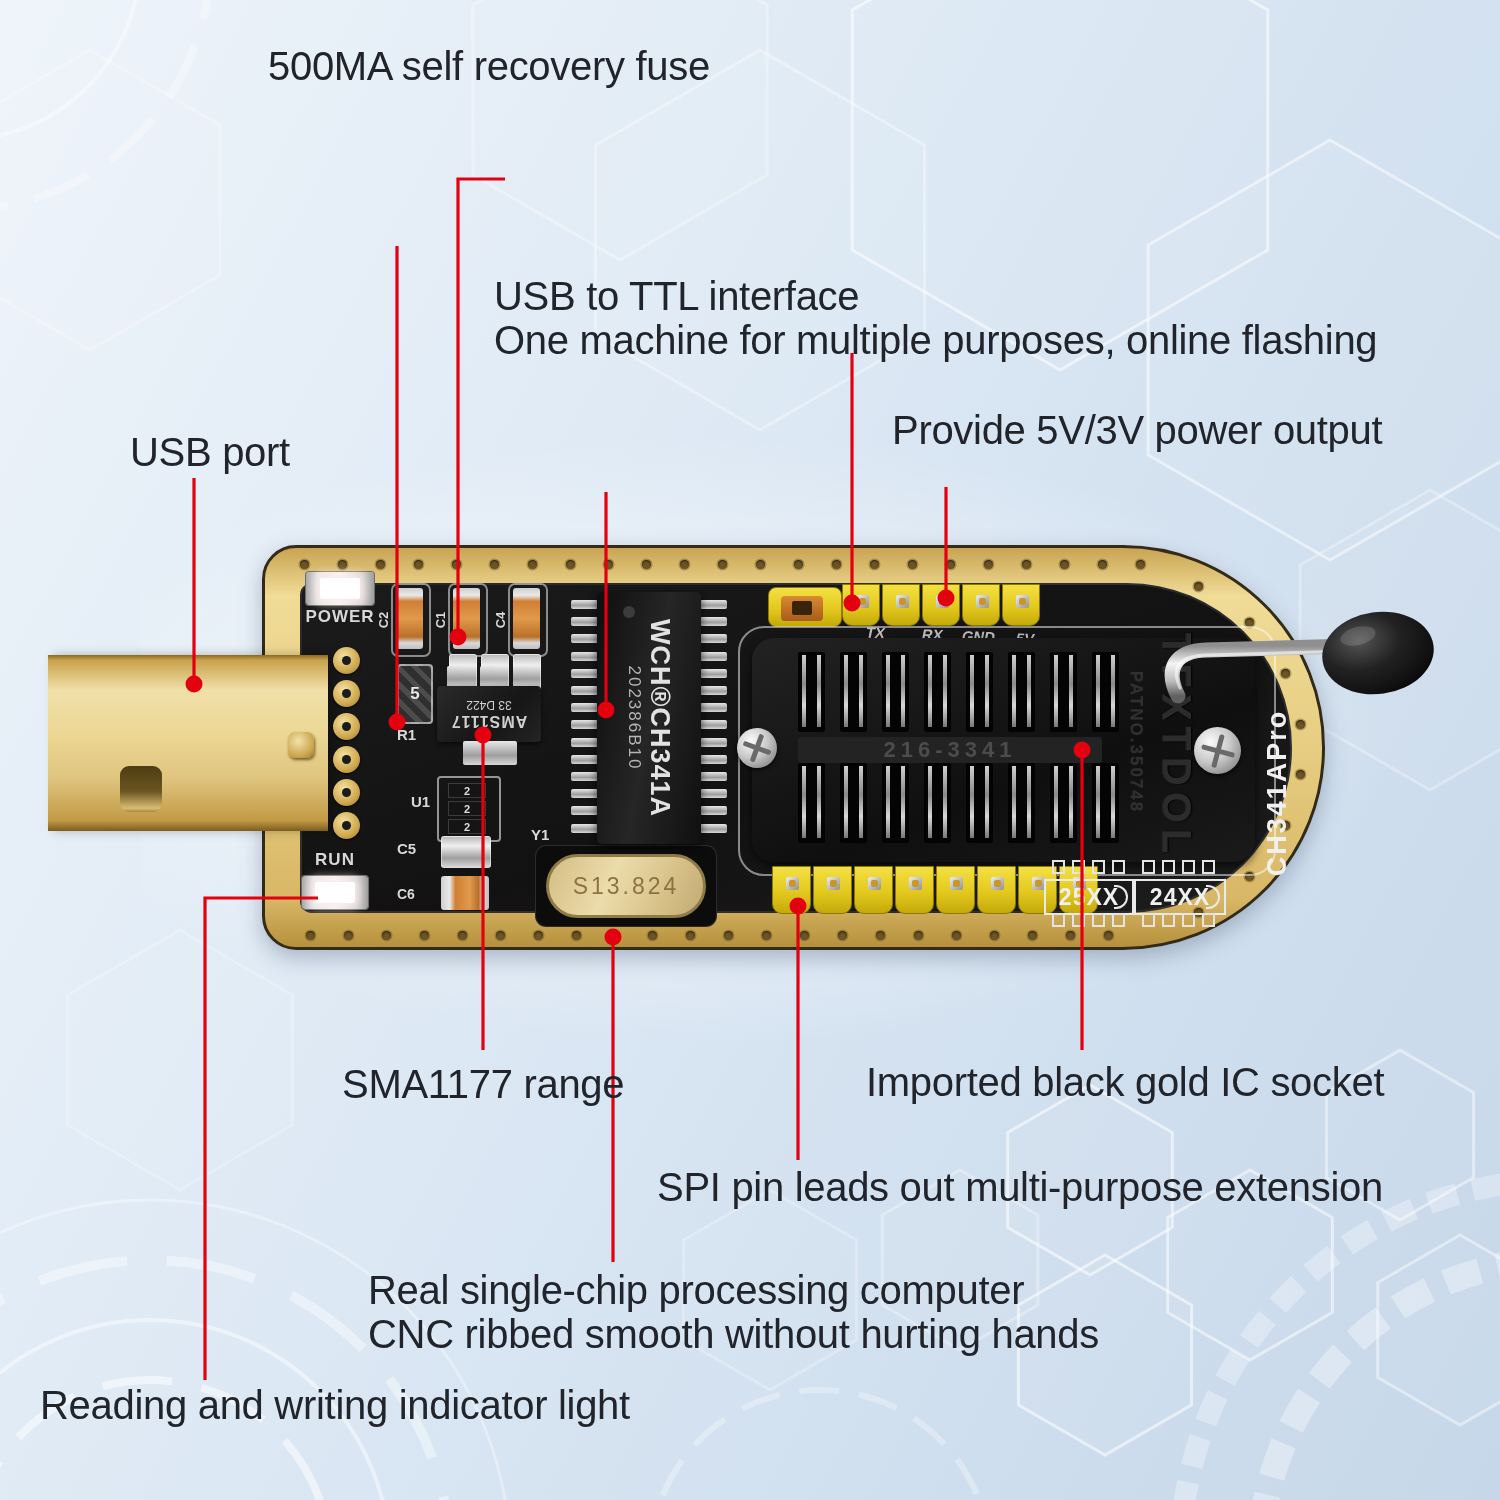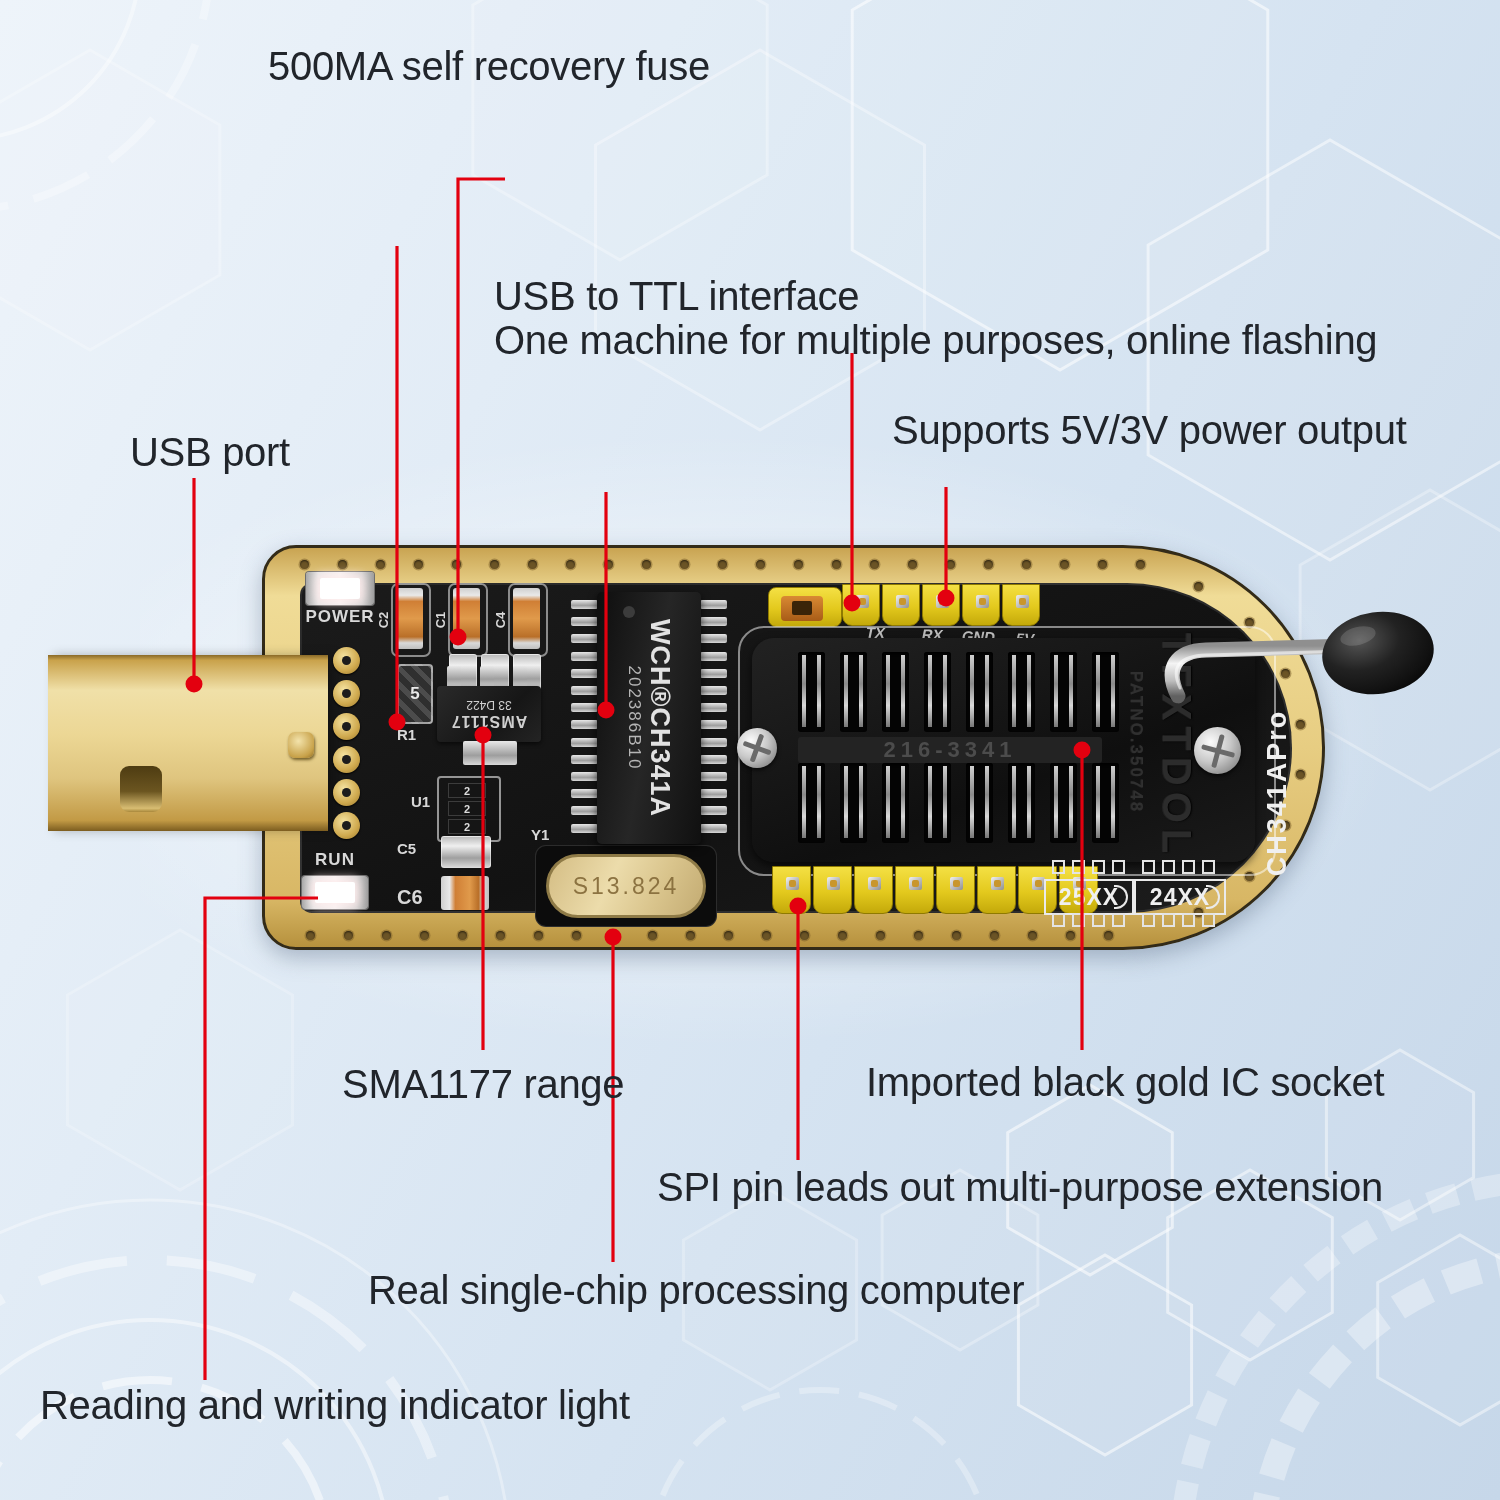--- a/index.html
+++ b/index.html
@@ -532,7 +532,7 @@
   </div>
   <div class="lbl" style="left:130px;top:430px">USB port</div>
   <div class="lbl" style="left:892px;top:408px">
-    <div>Supports 5V/3V power output</div>
+    <div>Provide 5V/3V power output</div>
   </div>
   <div class="lbl" style="left:342px;top:1062px">SMA1177 range</div>
   <div class="lbl" style="left:866px;top:1060px">Imported black gold IC socket</div>

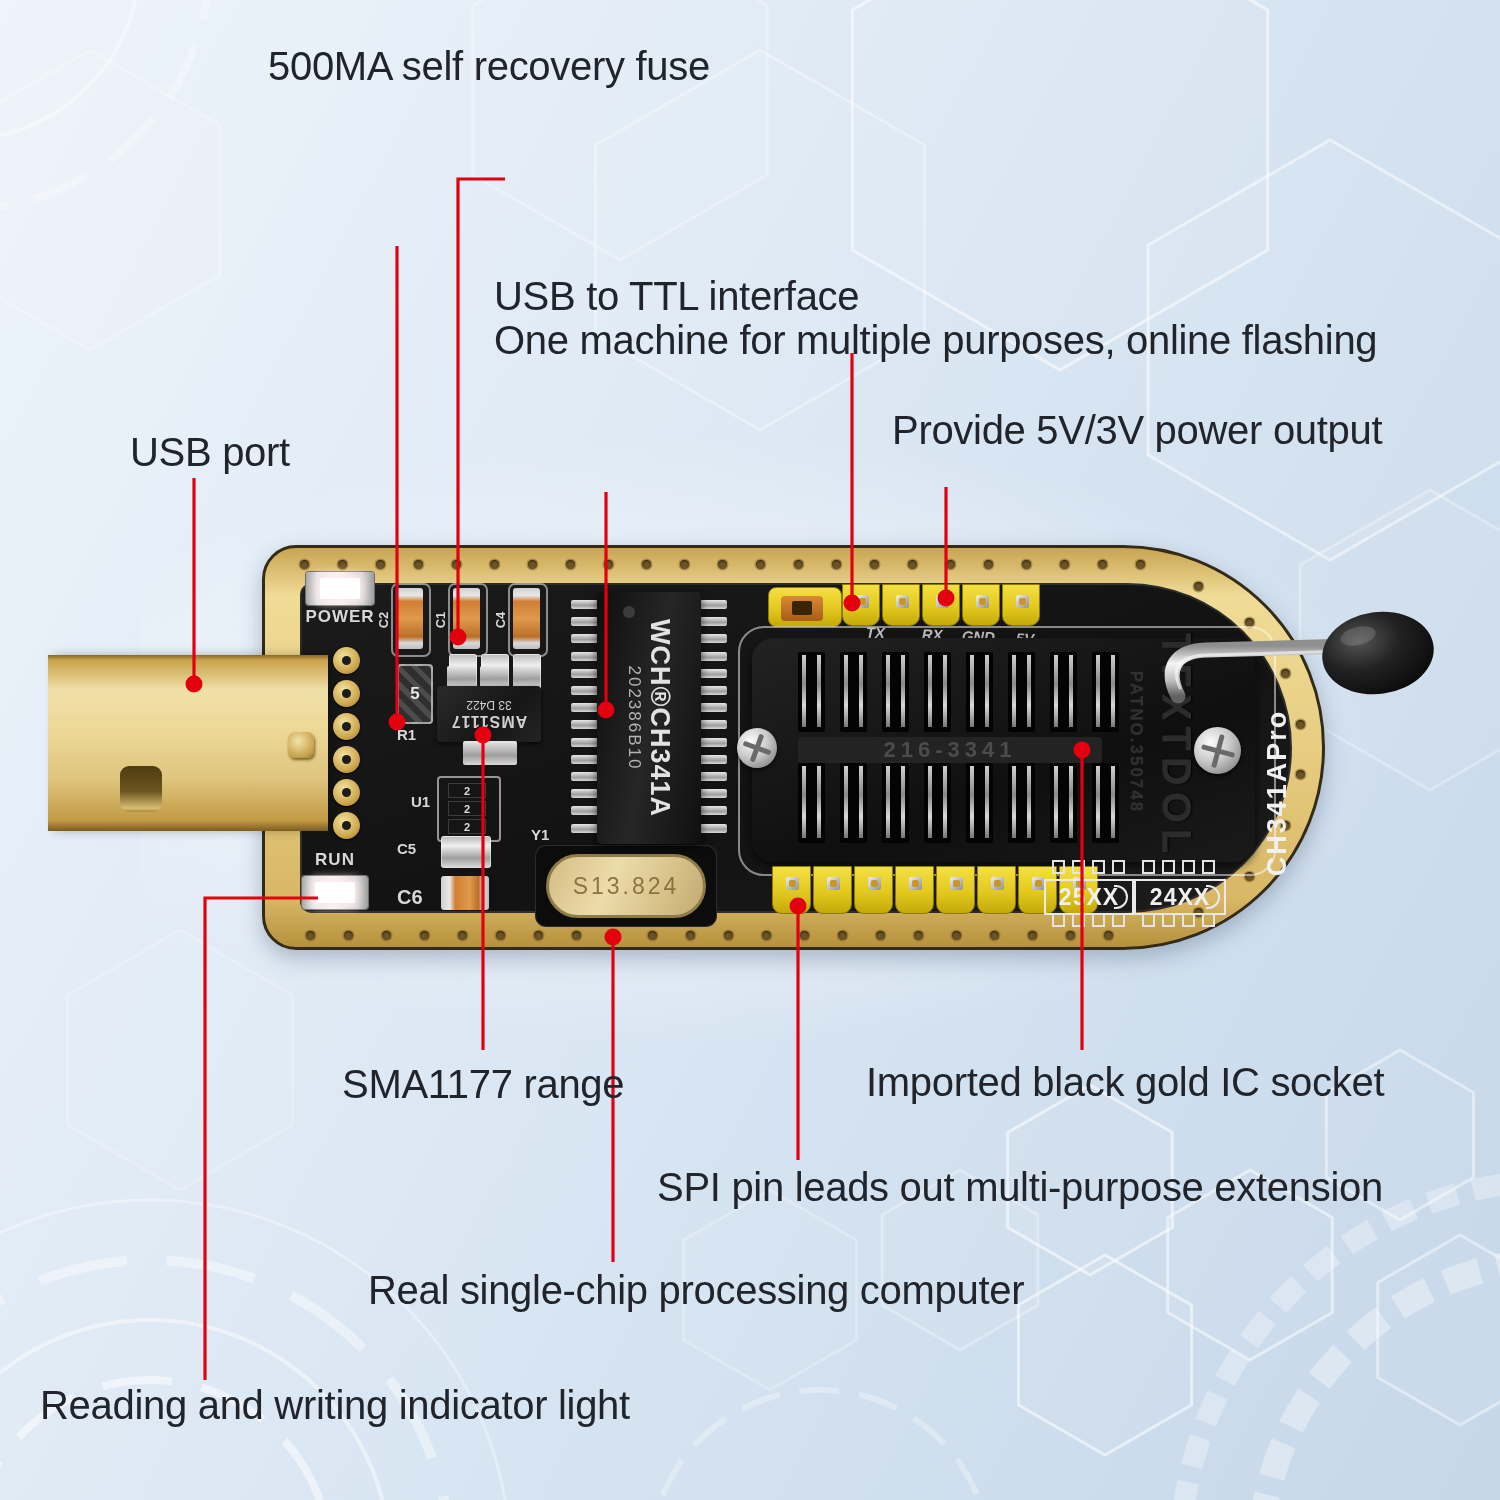--- a/index.html
+++ b/index.html
@@ -223,7 +223,7 @@
 
   <div class="sk" style="left:397px;top:840px;font-size:15px">C5</div>
   <div class="scap" style="left:441px;top:836px;width:48px;height:30px"></div>
-  <div class="sk" style="left:397px;top:886px;font-size:20px">C6</div>
+  <div class="sk" style="left:397px;top:886px;font-size:14px">C6</div>
   <div class="cap" style="left:441px;top:876px;width:48px;height:34px;background:linear-gradient(90deg,#cfcfcf,#e9e9e9 18%,#d07f35 30%,#e09a4b 60%,#b96f28 78%,#d9d9d9 88%,#bfbfbf)"></div>
 
   <div class="sk" style="left:531px;top:826px;font-size:15px">Y1</div>

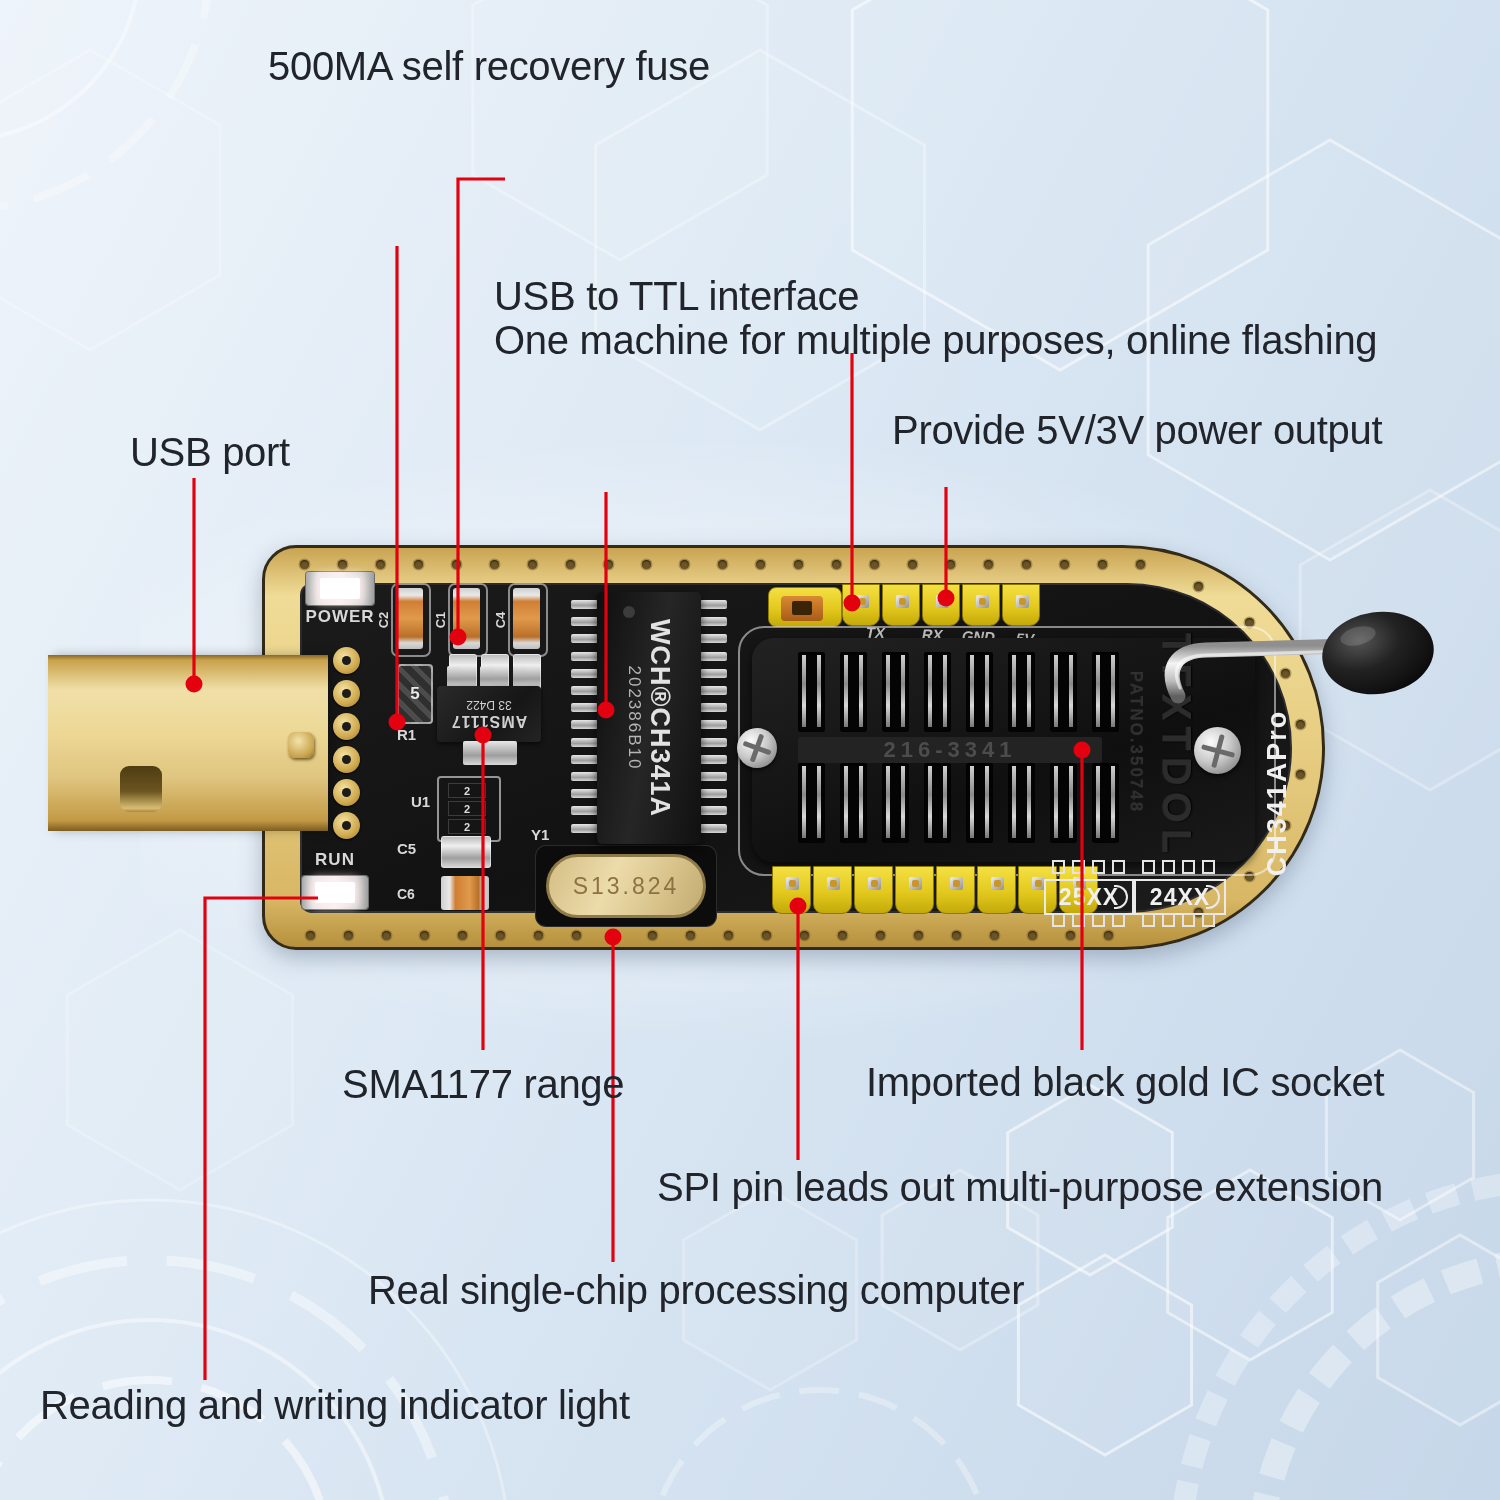--- a/index.html
+++ b/index.html
@@ -539,6 +539,7 @@
   <div class="lbl" style="left:657px;top:1165px">SPI pin leads out multi-purpose extension</div>
   <div class="lbl" style="left:368px;top:1268px">
     <div>Real single-chip processing computer</div>
+      <div>CNC ribbed smooth without hurting hands</div>
   </div>
   <div class="lbl" style="left:40px;top:1383px">Reading and writing indicator light</div>
 </div>

